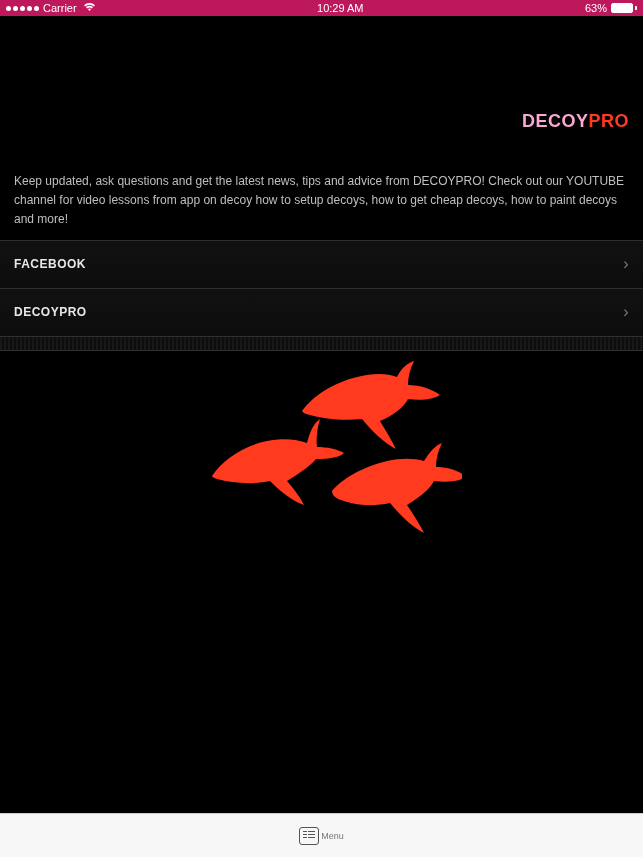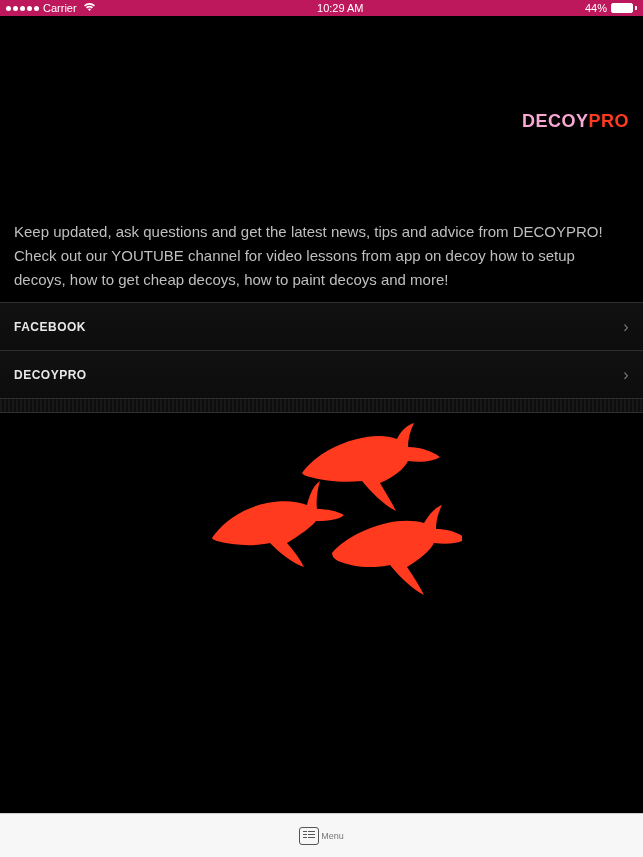--- a/index.html
+++ b/index.html
@@ -157,7 +157,7 @@
   </div>
   <div>10:29 AM</div>
   <div class="status-right">
-    <span>44%</span>
+    <span>63%</span>
     <span class="battery">
       <span class="battery-body"></span>
         <span class="battery-tip"></span>

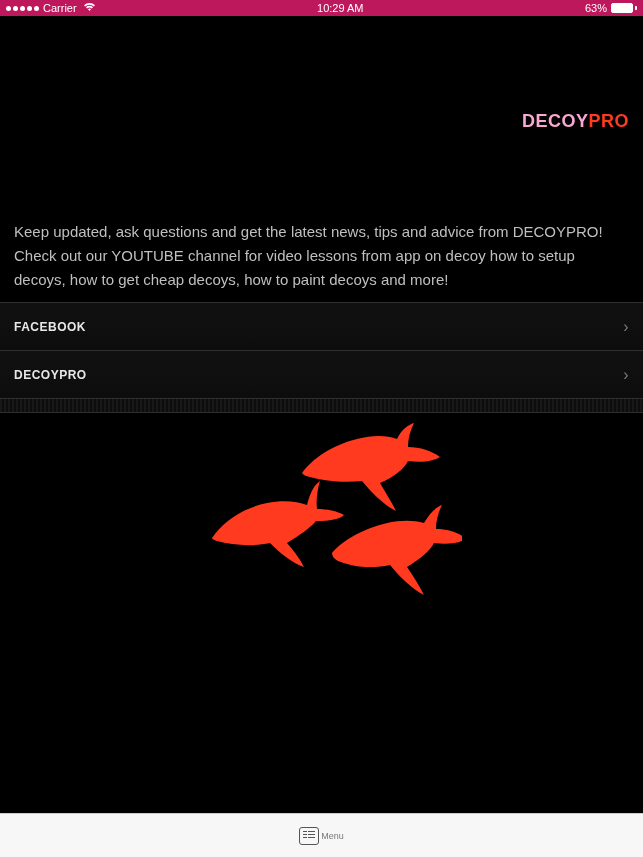--- a/index.html
+++ b/index.html
@@ -56,9 +56,8 @@
     }
     .section-desc {
       color: #bfbfbf;
-      font-size: 15px;
+      font-size: 12px;
       line-height: 1.6;
-      margin-top: 48px;
     }
     .list {
       border-top: 1px solid #2f2f2f;

